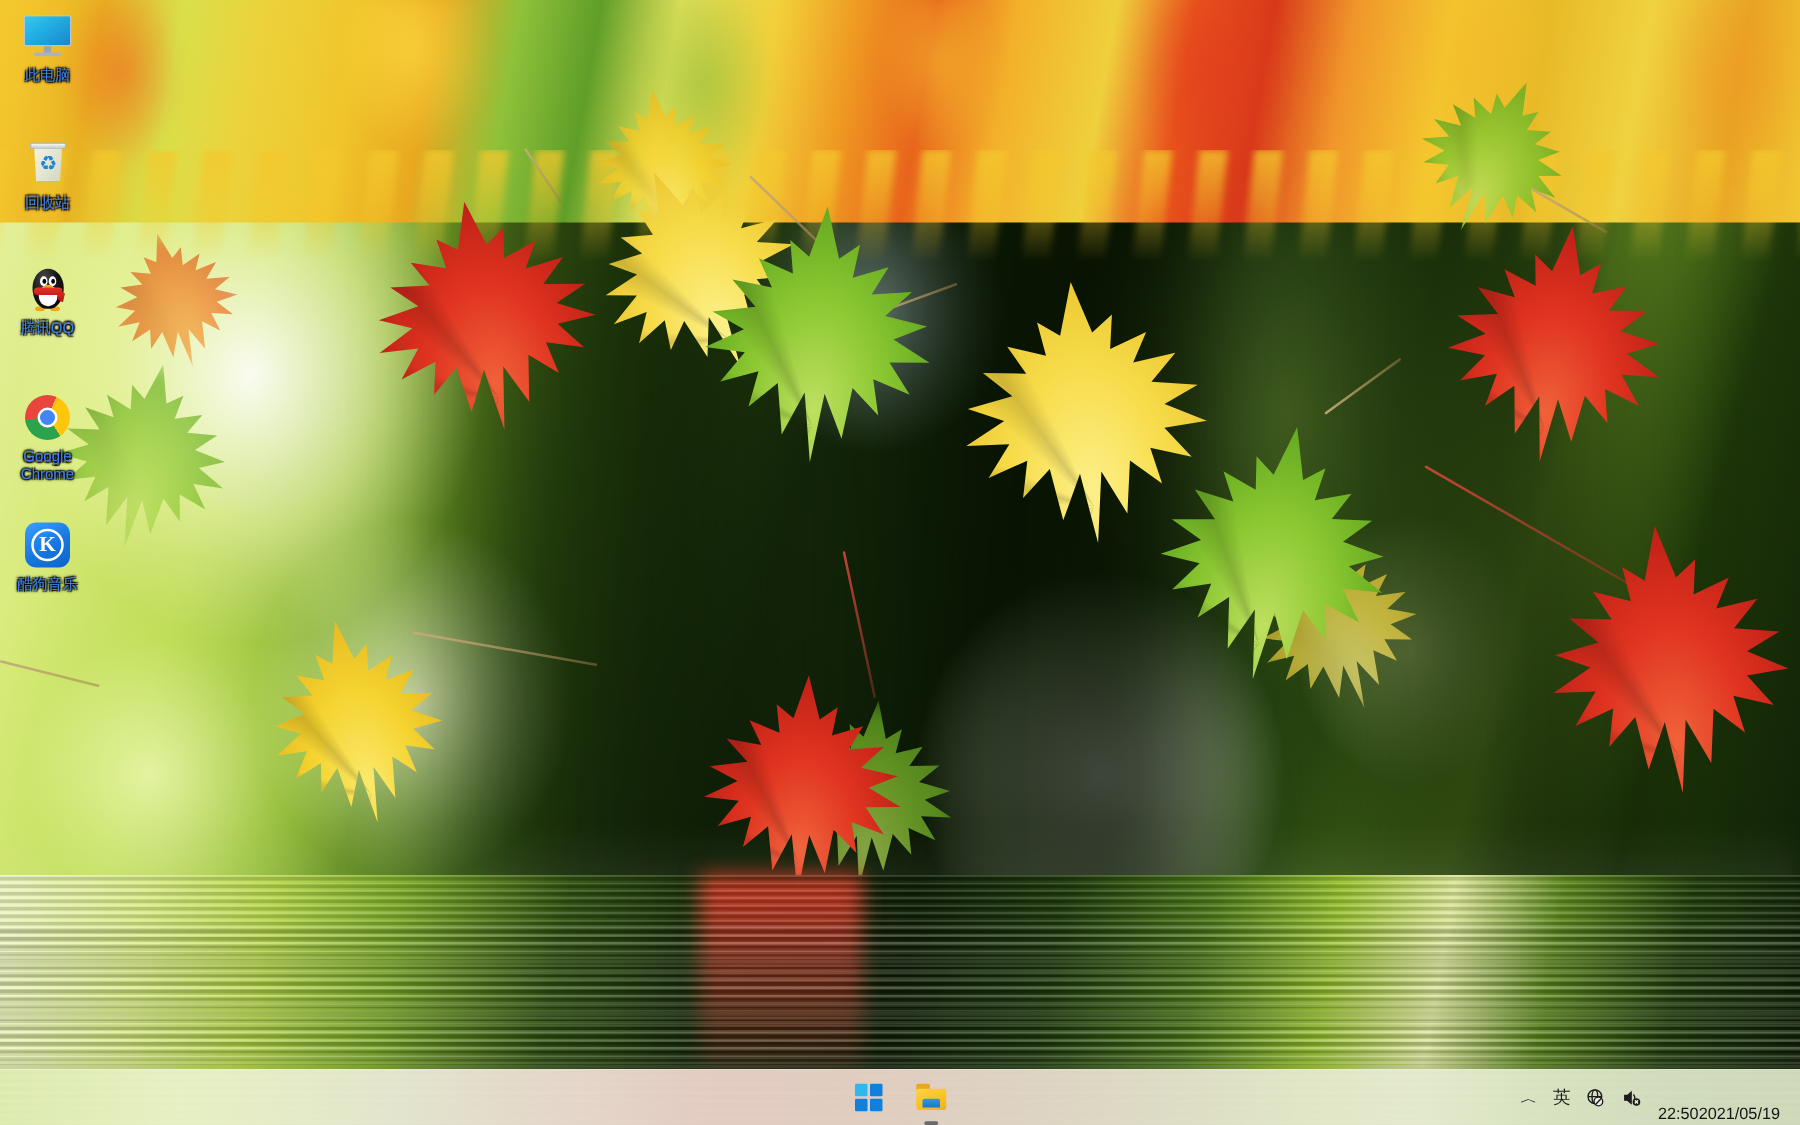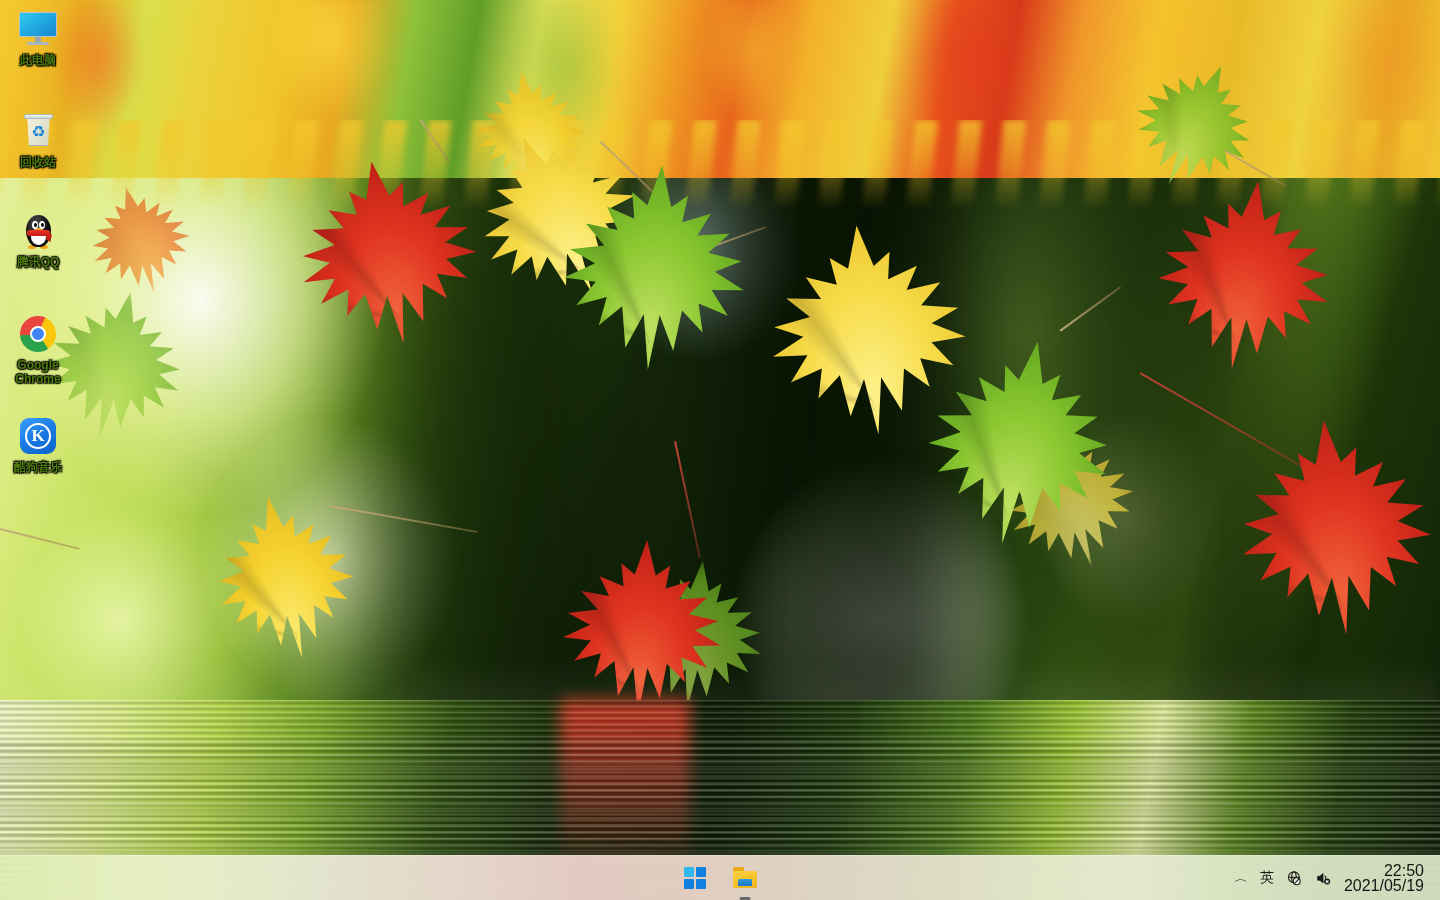--- a/index.html
+++ b/index.html
@@ -242,7 +242,7 @@
   .icon-label {
     font-size: 12px;
     line-height: 14px;
-    color: #4d7c0f;
+    color: #3b82f6;
     text-align: center;
     text-shadow:
       1px 1px 1px rgba(0,0,0,0.95),
@@ -252,7 +252,6 @@
       0 0 3px rgba(0,0,0,0.9);
     max-width: 72px;
     word-break: break-word;
-    font-weight: bold;
   }
 
   

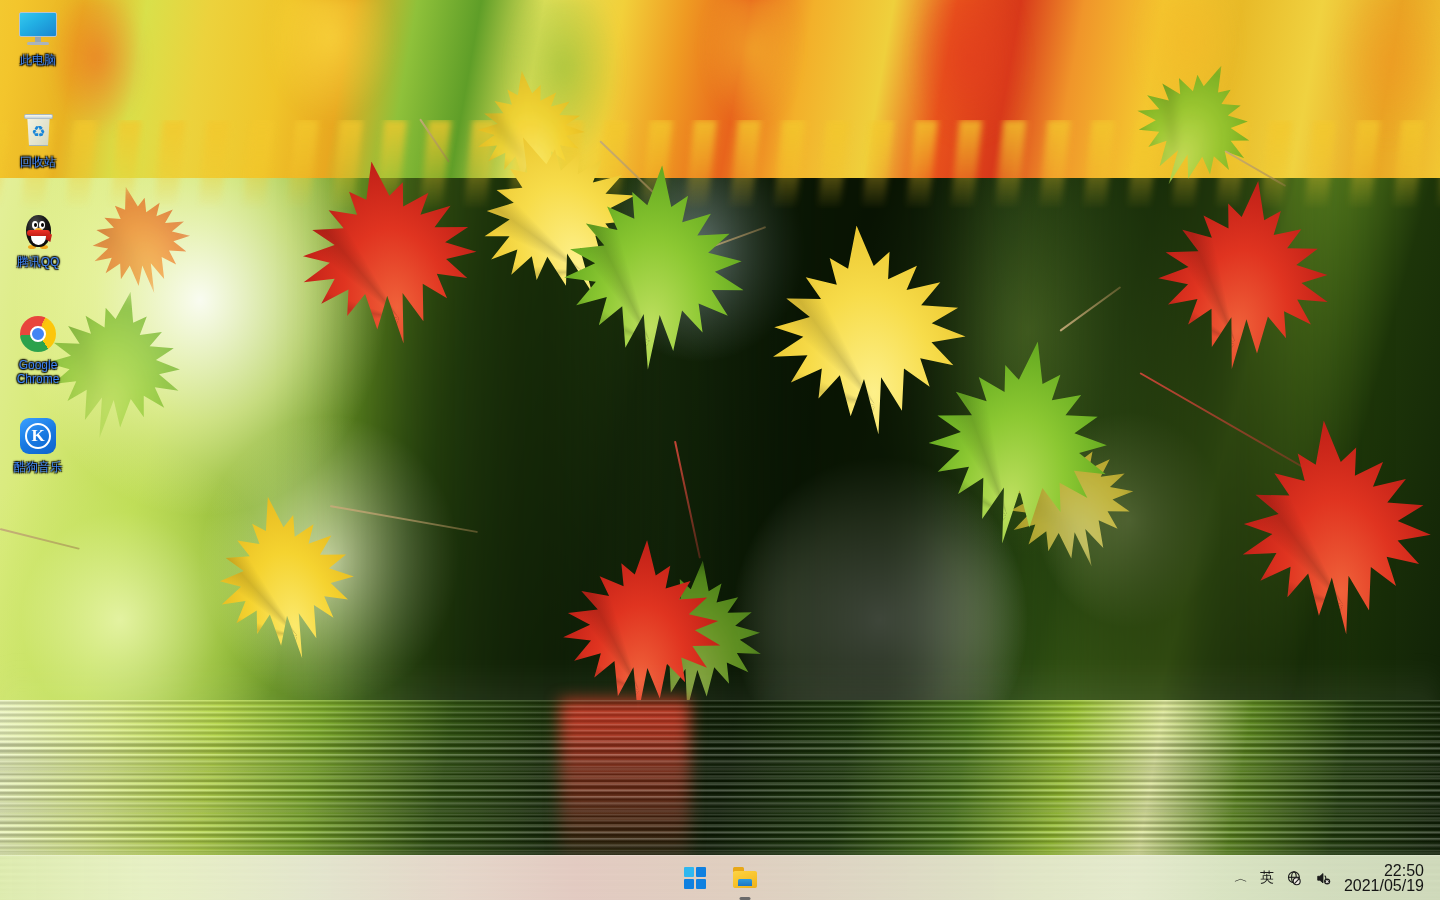--- a/index.html
+++ b/index.html
@@ -544,11 +544,11 @@
     height: 40px;
     padding: 0 10px 0 6px;
     display: flex;
-    flex-direction: column;
+    flex-direction: row;
     align-items: flex-end;
     justify-content: center;
     color: #151515;
-    font-size: 16px;
+    font-size: 13px;
     line-height: 15px;
     border-radius: 4px;
     cursor: default;

